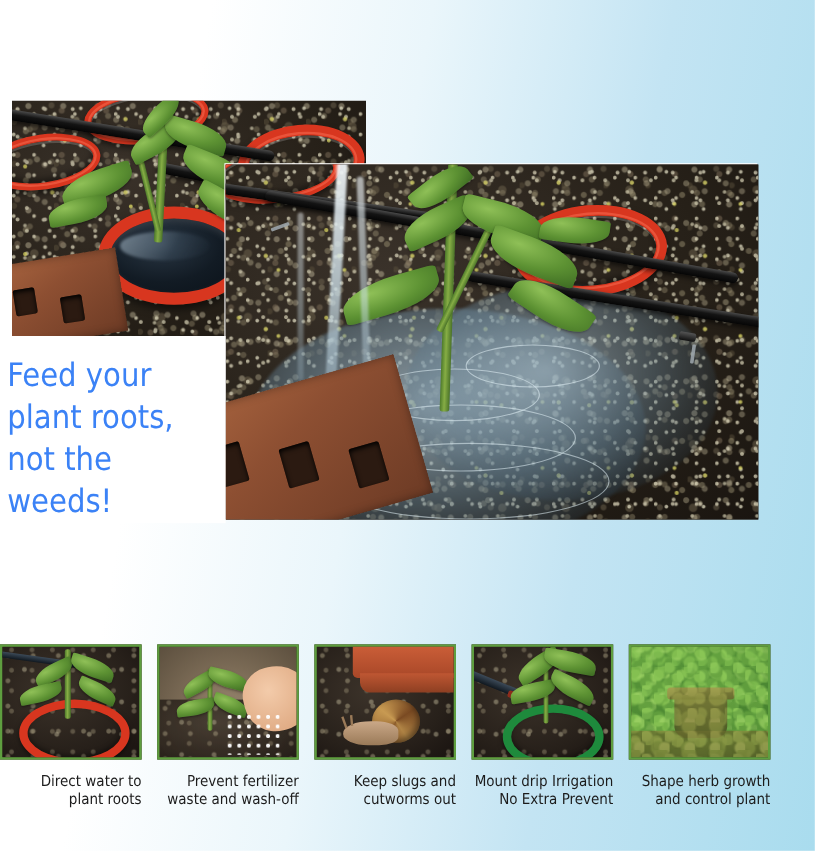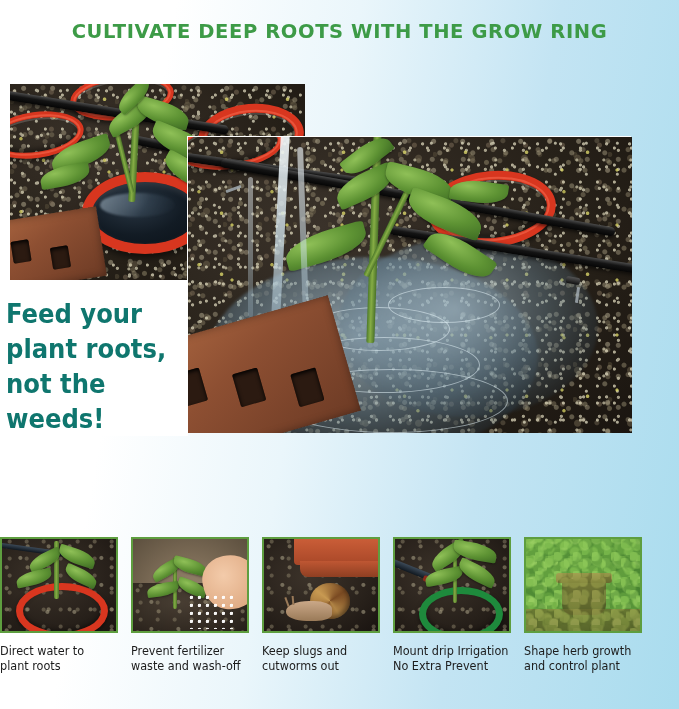--- a/index.html
+++ b/index.html
@@ -173,7 +173,6 @@
 
 <div class="stage">
 
-  <div class="headline">CULTIVATE DEEP ROOTS WITH THE GROW RING</div>
 
   <div class="photo" id="photo-left">
     <div class="soil"></div>

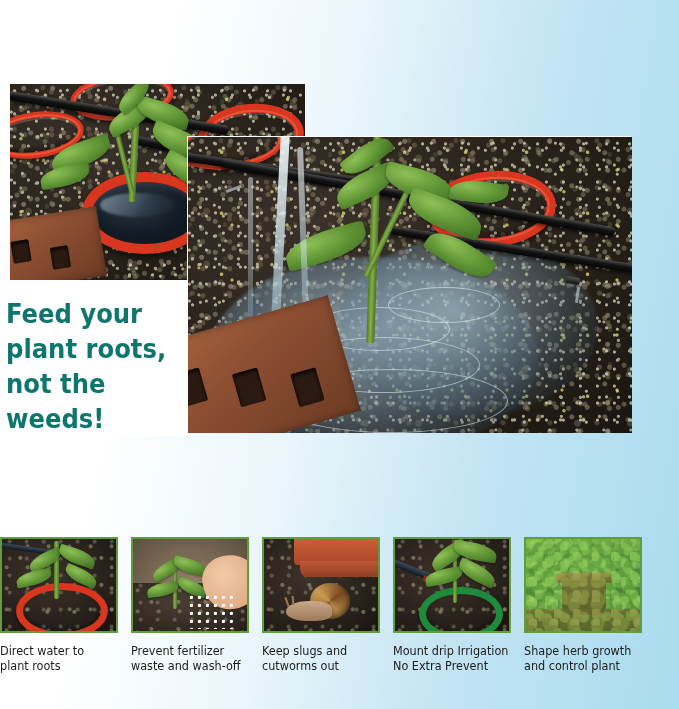--- a/index.html
+++ b/index.html
@@ -116,7 +116,7 @@
   .panel-text{
     position:absolute;left:6px;top:296px;width:180px;
     font-family:"DejaVu Sans Condensed","DejaVu Sans",sans-serif;
-    font-size:27px;line-height:35px;color:#0f766e;font-weight:700;
+    font-size:27px;line-height:35px;color:#3b82f6;font-weight:400;
   }
 
   

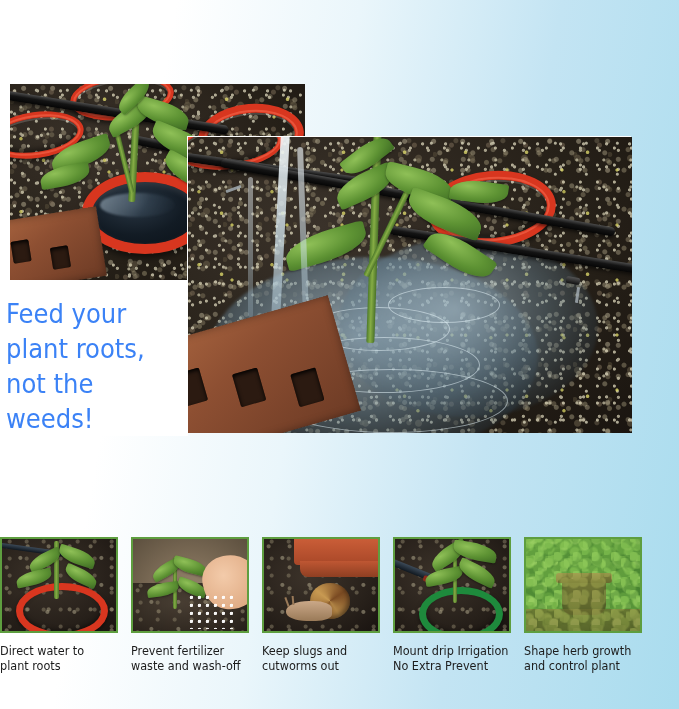--- a/index.html
+++ b/index.html
@@ -131,7 +131,7 @@
   .benefit{width:118px;}
   .thumb{width:118px;height:96px;border:2px solid #5e9e3f;box-sizing:border-box;overflow:hidden;position:relative;background:#2b2218;}
   .cap{
-    margin-top:10px;text-align:left;
+    margin-top:10px;text-align:right;
     font-family:"DejaVu Sans Condensed","DejaVu Sans",sans-serif;
     font-size:12.5px;line-height:15px;color:#1c1c1c;
   }

